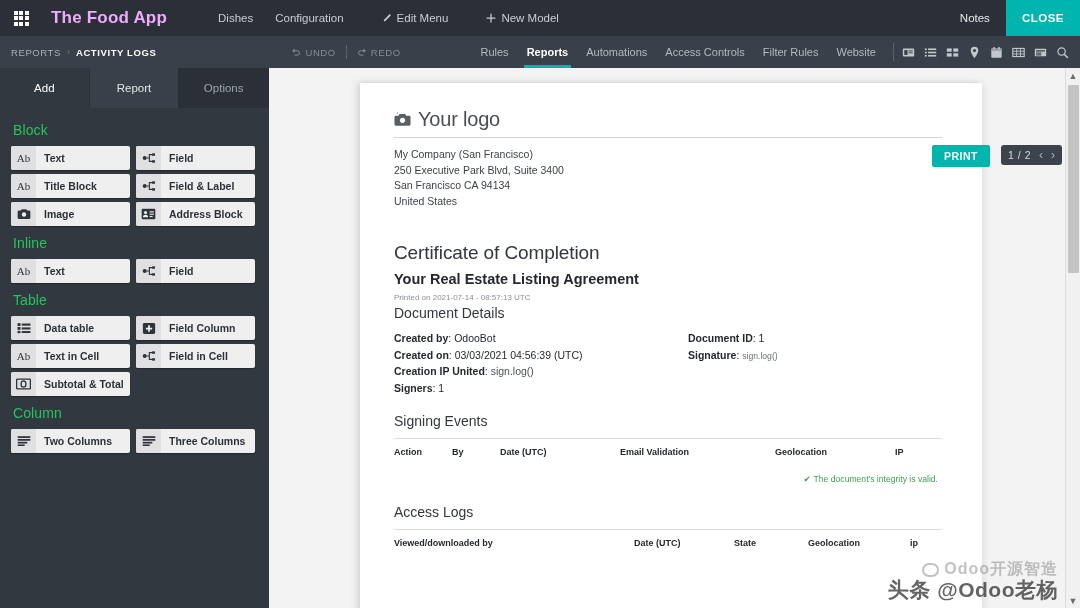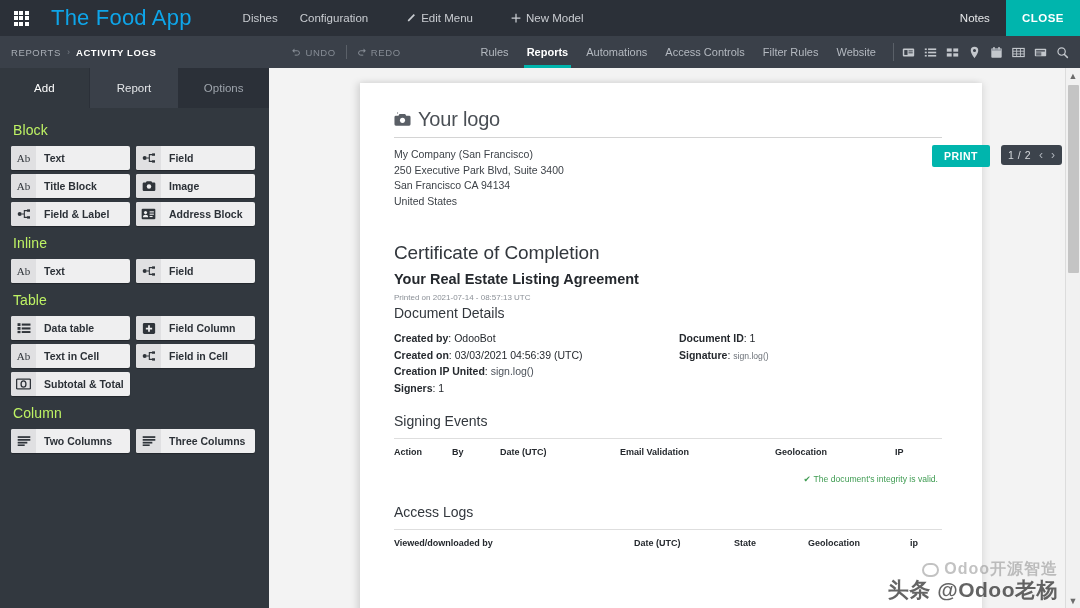--- a/index.html
+++ b/index.html
@@ -31,7 +31,7 @@
   }
   .grid-icon i { background: #ffffff; display: block; width: 4px; height: 4px; }
   .app-title {
-    font-size: 22px; font-weight: normal; color: #0ea5e9;
+    font-size: 17px; font-weight: bold; color: #f0abfc;
     margin-left: 9px; letter-spacing: .2px;
   }
   .topmenu { display: flex; align-items: center; margin-left: 40px; gap: 0px; }

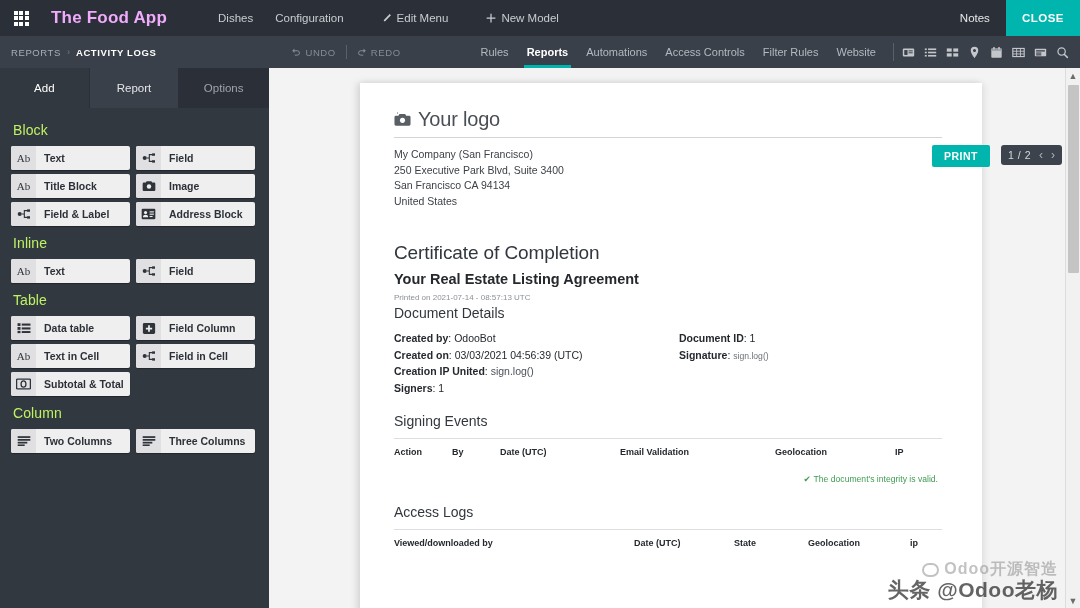--- a/index.html
+++ b/index.html
@@ -107,7 +107,7 @@
   .panel-tabs .pt.mid { background: #3a4049; color: #e4e6e9; }
   .panel-body { padding: 11px 14px 0 11px; }
   .sect-title {
-    font-size: 14px; color: #bef264; font-weight: normal;
+    font-size: 14px; color: #22c55e; font-weight: normal;
     margin: 9px 0 8px 2px; letter-spacing: .1px;
   }
   .sect-title.first { margin-top: 3px; }

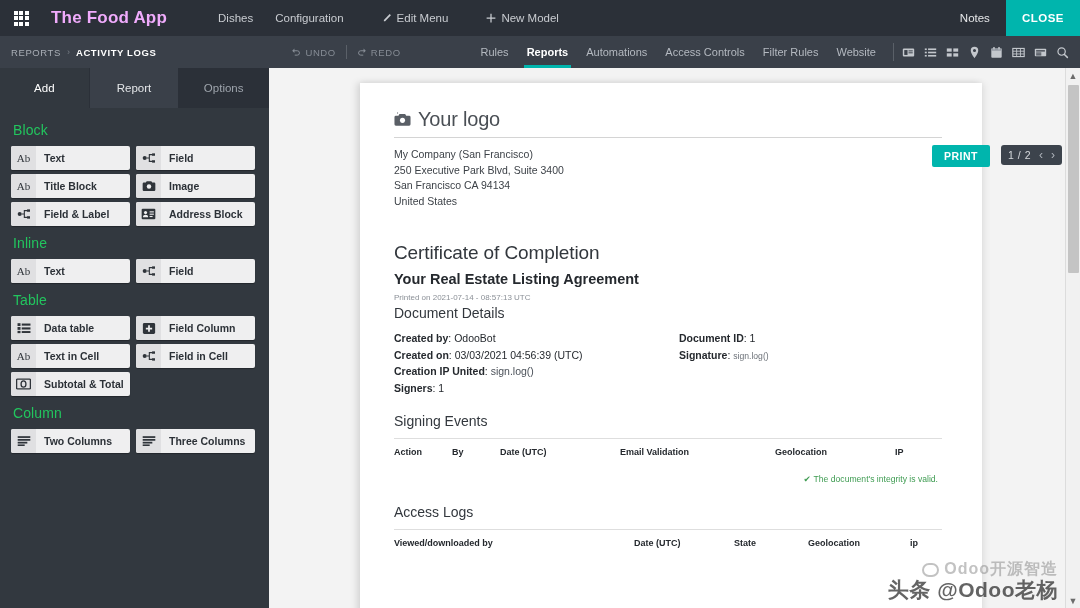--- a/index.html
+++ b/index.html
@@ -402,15 +402,6 @@
       <div class="blk">
         <span class="blk-ico">
           <svg width="14" height="12" viewBox="0 0 16 14">
-              <path fill="#2f343a" d="M5.3 1.4h5.4l1 1.6H14A1.4 1.4 0 0 1 15.4 4.4v7A1.4 1.4 0 0 1 14 12.8H2A1.4 1.4 0 0 1 .6 11.4v-7A1.4 1.4 0 0 1 2 3h2.3z"></path>
-              <circle cx="8" cy="7.6" r="2.6" fill="#efeff0"></circle>
-            </svg>
-        </span>
-        <span class="blk-lbl">Image</span>
-      </div>
-      <div class="blk">
-        <span class="blk-ico">
-          <svg width="14" height="12" viewBox="0 0 16 14">
               <circle cx="3" cy="7" r="2.4" fill="#2f343a"></circle>
               <path stroke="#2f343a" stroke-width="1.3" fill="none" d="M5.4 7h3M8.4 7V3h4M8.4 7v4h4"></path>
               <rect x="11.6" y="1.6" width="3.4" height="2.8" fill="#2f343a"></rect>
@@ -418,6 +409,15 @@
             </svg>
         </span>
         <span class="blk-lbl">Field &amp; Label</span>
+      </div>
+      <div class="blk">
+        <span class="blk-ico">
+          <svg width="14" height="12" viewBox="0 0 16 14">
+              <path fill="#2f343a" d="M5.3 1.4h5.4l1 1.6H14A1.4 1.4 0 0 1 15.4 4.4v7A1.4 1.4 0 0 1 14 12.8H2A1.4 1.4 0 0 1 .6 11.4v-7A1.4 1.4 0 0 1 2 3h2.3z"></path>
+              <circle cx="8" cy="7.6" r="2.6" fill="#efeff0"></circle>
+            </svg>
+        </span>
+        <span class="blk-lbl">Image</span>
       </div>
       <div class="blk">
         <span class="blk-ico">

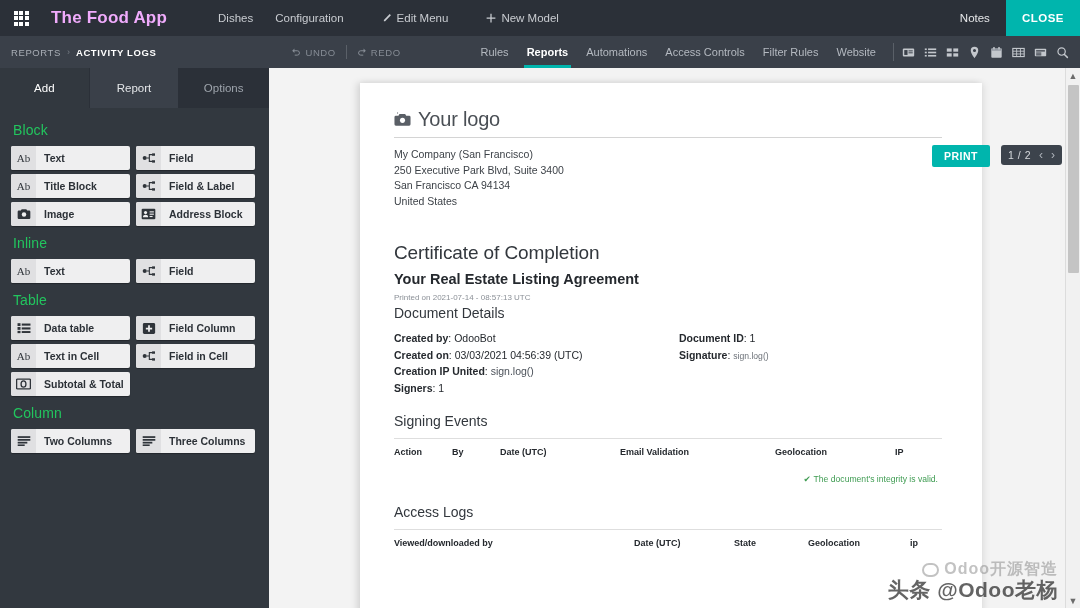--- a/index.html
+++ b/index.html
@@ -175,7 +175,7 @@
   .sec-h.spaced { margin-top: 17px; }
   .sec-h.spaced2 { margin-top: 20px; }
 
-  .details { display: flex; margin-top: 9px; }
+  .details { display: flex; margin-top: 9px; gap: 9px; }
   .details .col { flex: 0 0 285px; }
   .details .col.right { flex: 1; }
   .dl { font-size: 10.5px; color: #25292e; line-height: 16.5px; }

